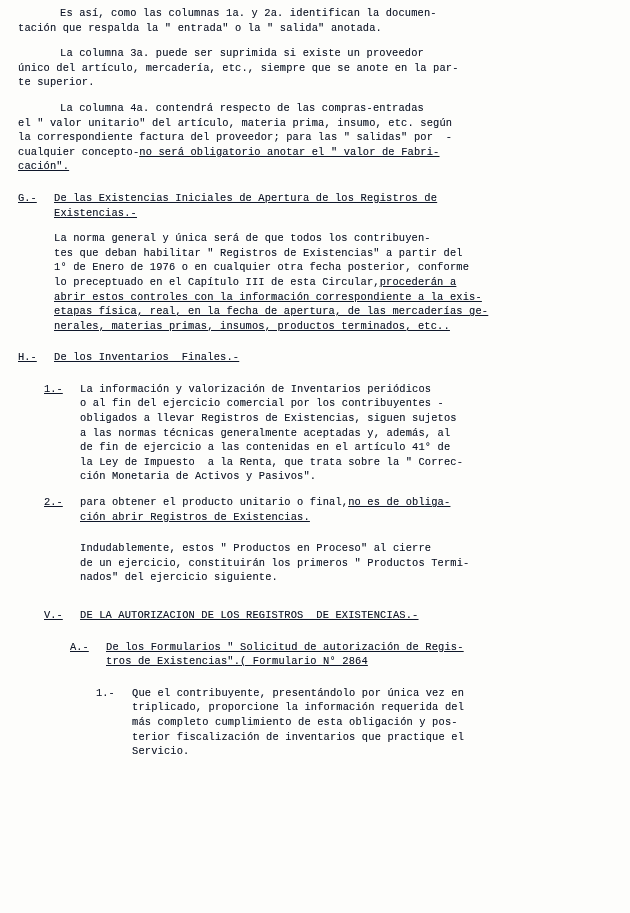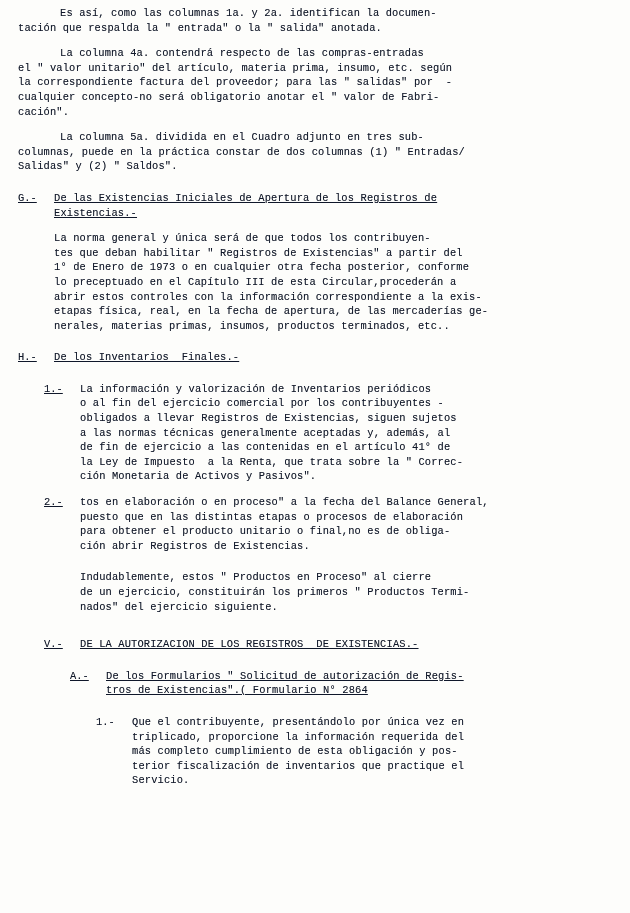--- a/index.html
+++ b/index.html
@@ -77,6 +77,9 @@
     <p class="para"><span class="ind"></span><span>Es así, como las columnas 1a. y 2a. identifican la documen-
 tación que respalda la " entrada" o la " salida" anotada.</span></p>
 
+    <p class="para"><span class="ind"></span><span>La columna 3a. puede ser suprimida si existe un proveedor
+único del artículo, mercadería, etc., siempre que se anote en la par-
+te superior.</span></p>
 
     <p class="para"><span class="ind"></span><span>La columna 4a. contendrá respecto de las compras-entradas
 el " valor unitario" del artículo, materia prima, insumo, etc. según

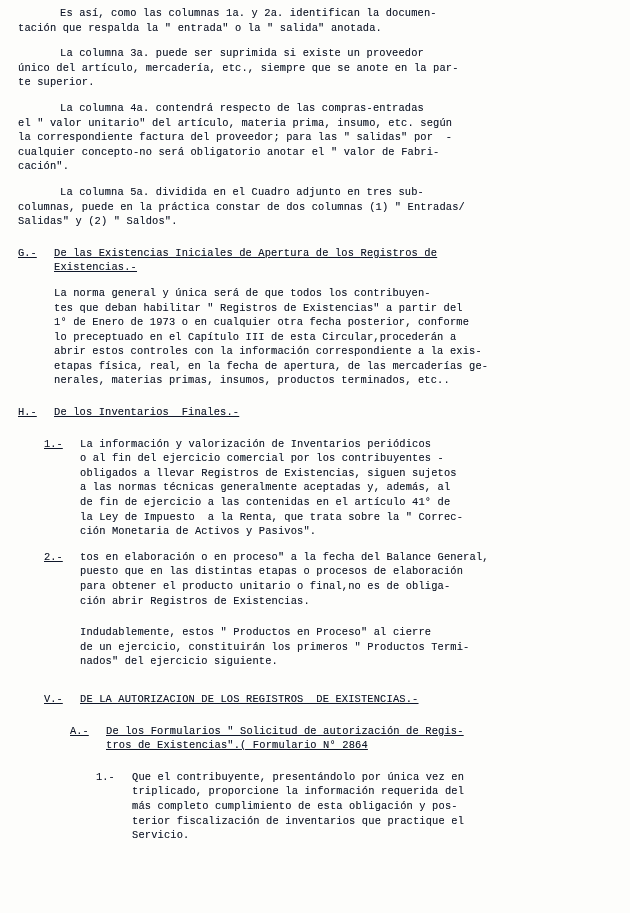--- a/index.html
+++ b/index.html
@@ -34,7 +34,7 @@
     text-align: left;
   }
   .para .ind { display: inline-block; width: 42px; }
-  .u { }
+  .u { text-decoration: underline; }
   .blk { display: block; }
 
   

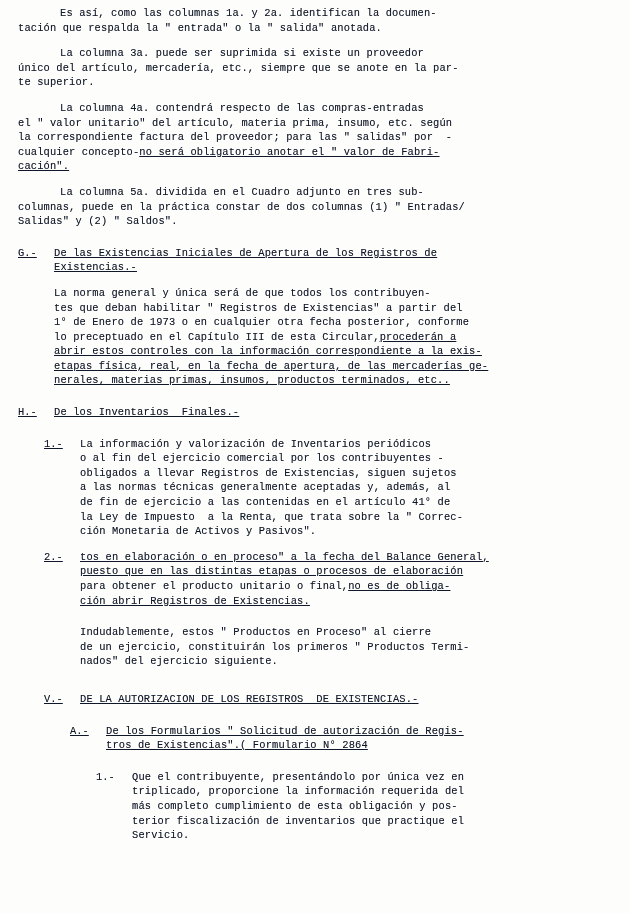--- a/index.html
+++ b/index.html
@@ -86,9 +86,6 @@
 la correspondiente factura del proveedor; para las " salidas" por  -
 cualquier concepto-</span><span class="u">no será obligatorio anotar el " valor de Fabri-</span><span class="blk u">cación".</span></p>
 
-    <p class="para"><span class="ind"></span><span>La columna 5a. dividida en el Cuadro adjunto en tres sub-
-columnas, puede en la práctica constar de dos columnas (1) " Entradas/
-Salidas" y (2) " Saldos".</span></p>
 
     <div class="spacer-sm"></div>
 

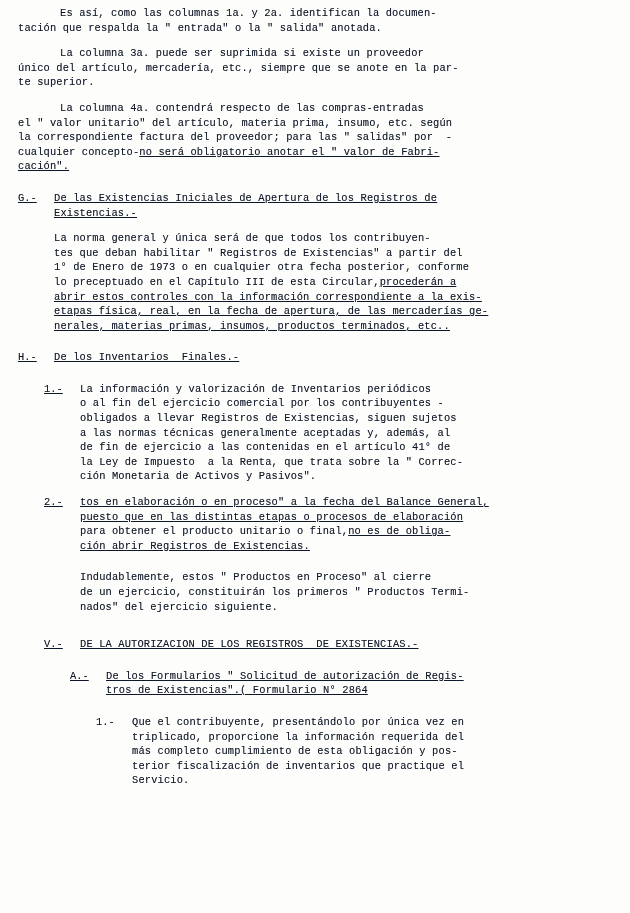--- a/index.html
+++ b/index.html
@@ -99,7 +99,7 @@
       <span class="marker nounderline"></span>
       <div class="body"><span class="ind"></span><span>La norma general y única será de que todos los contribuyen-
 tes que deban habilitar " Registros de Existencias" a partir del
-1° de Enero de 1973 o en cualquier otra fecha posterior, conforme
+1° de Enero de 1976 o en cualquier otra fecha posterior, conforme
 lo preceptuado en el Capítulo III de esta Circular,</span><span class="u">procederán a
 abrir estos controles con la información correspondiente a la exis-
 etapas física, real, en la fecha de apertura, de las mercaderías ge-

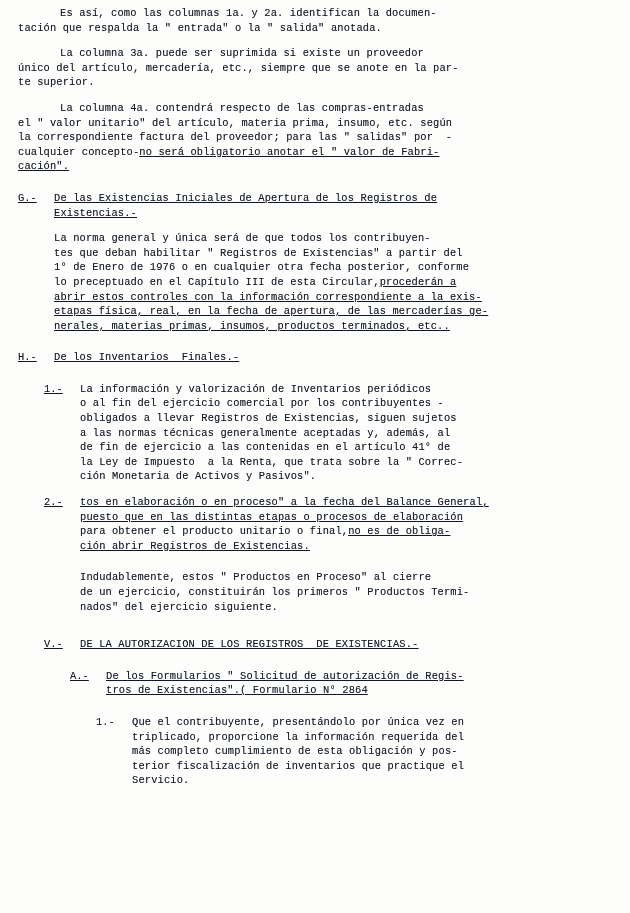--- a/index.html
+++ b/index.html
@@ -128,8 +128,7 @@
 
     <div class="sec deep">
       <span class="marker">2.-</span>
-      <div class="body"><span class="ind"></span><span class="blk u">tos en elaboración o en proceso" a la fecha del Balance General,
-puesto que en las distintas etapas o procesos de elaboración</span><span>para obtener el producto unitario o final,</span><span class="u">no es de obliga-
+      <div class="body"><span class="ind"></span><span>para obtener el producto unitario o final,</span><span class="u">no es de obliga-
 ción abrir Registros de Existencias.</span></div>
     </div>
 

